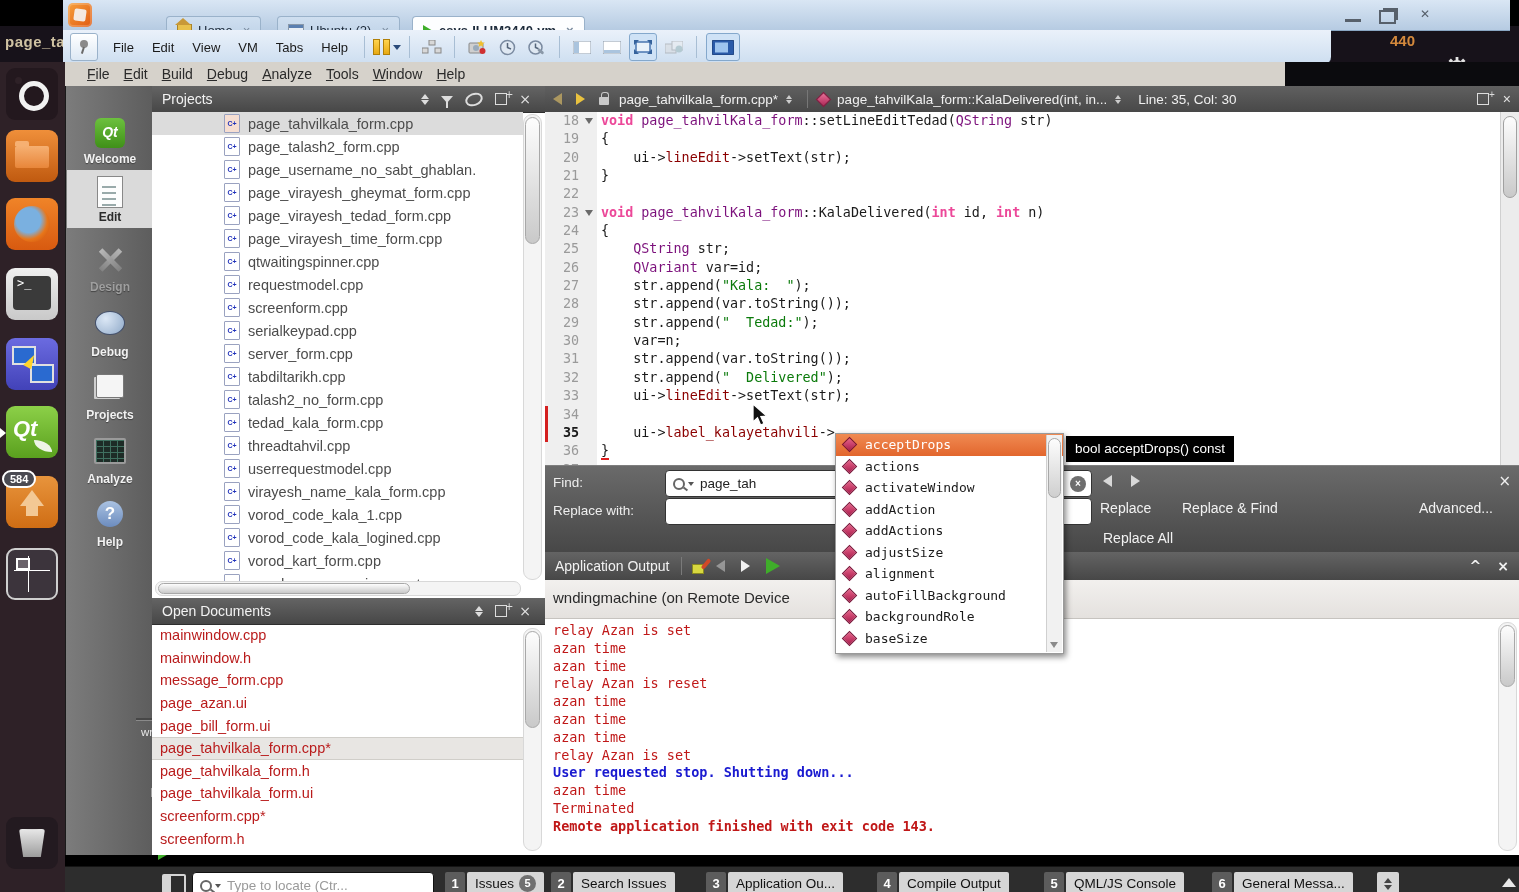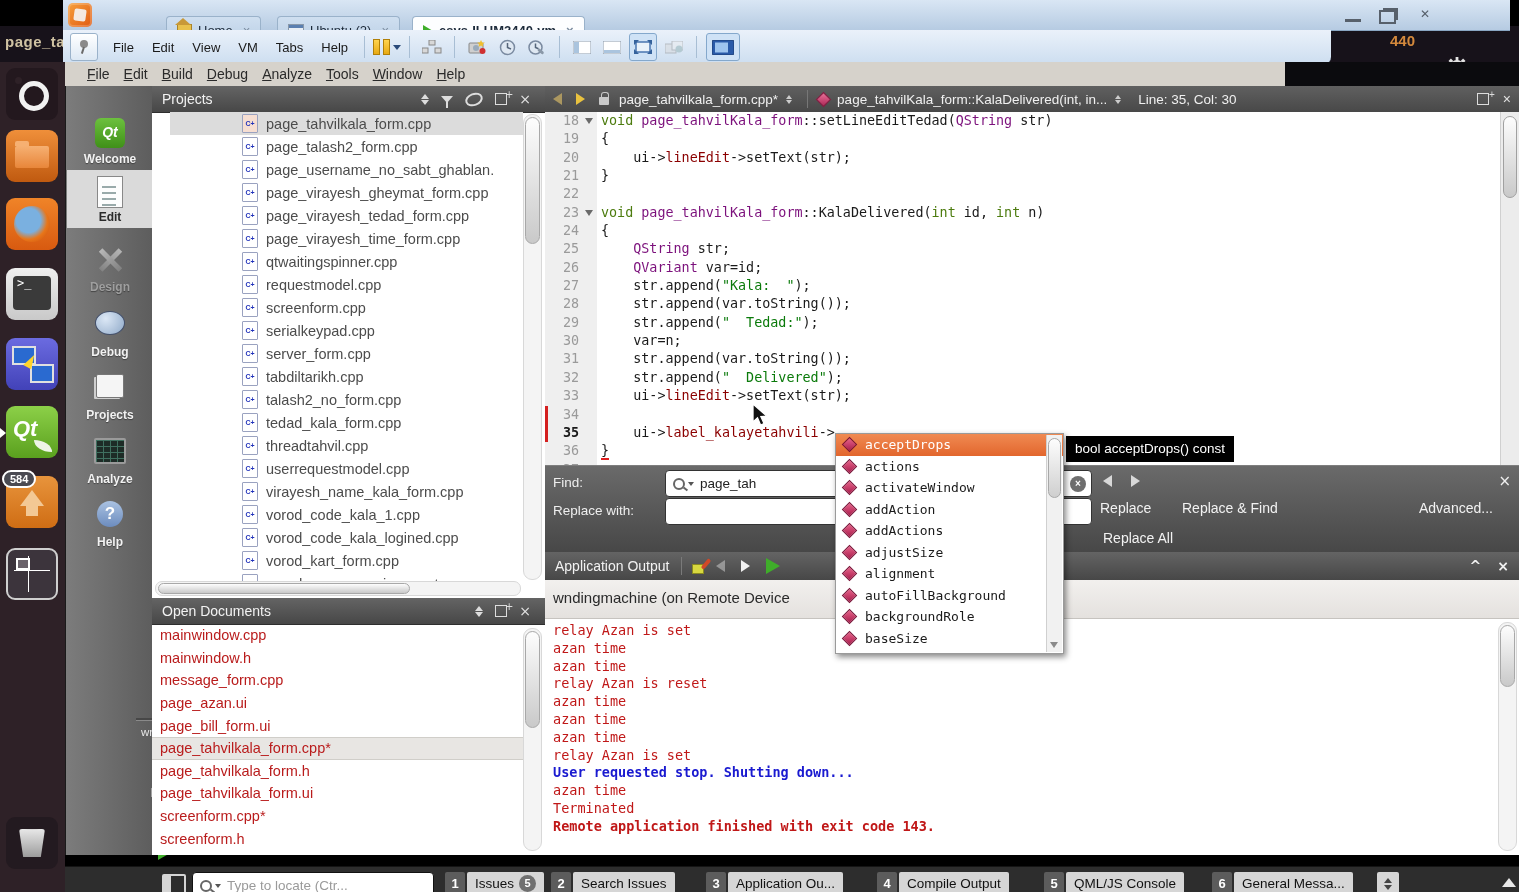--- a/index.html
+++ b/index.html
@@ -131,7 +131,7 @@
   .xico{font-size:14px;color:#e2e2e2;}
   
   #projects-panel{left:152px;top:86px;width:393px;height:512px;background:#fff;}
-  #prj-list{position:absolute;left:0;top:26px;right:22px;bottom:15px;overflow:hidden;margin-left:18px;}
+  #prj-list{position:absolute;left:0;top:26px;right:22px;bottom:15px;overflow:hidden;}
   .prj-row{height:23px;display:flex;align-items:center;padding-left:72px;font-size:14.5px;color:#4c4c4c;white-space:nowrap;}
   .prj-row.sel{background:#dcdcdc;}
   .cpp-ico{width:14px;height:17px;background:#fff;border:1px solid #9aa2c0;border-radius:1px;margin-right:8px;

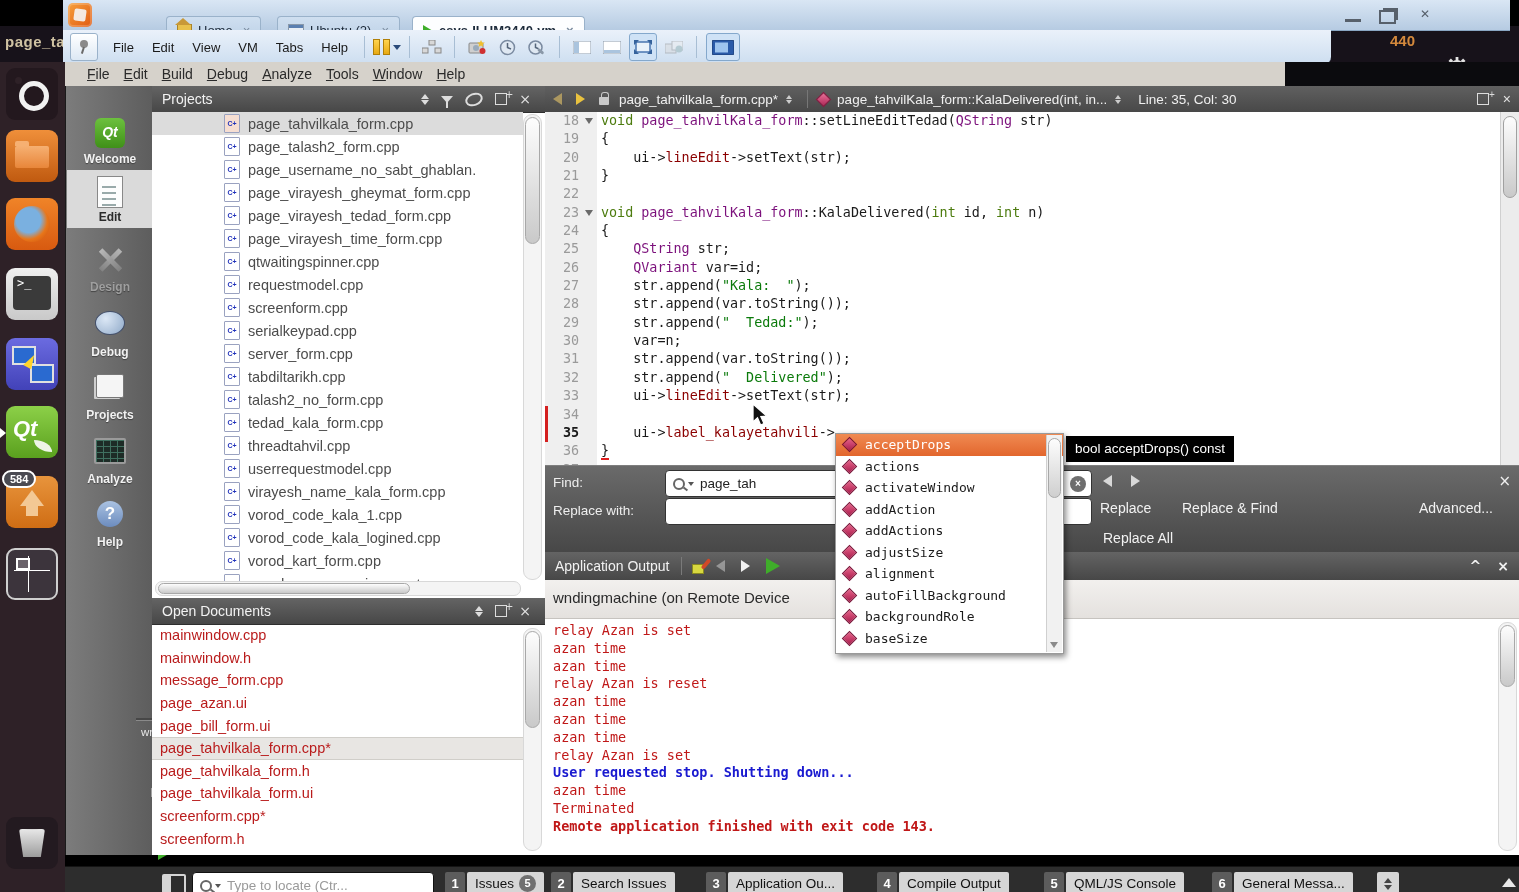--- a/index.html
+++ b/index.html
@@ -171,7 +171,7 @@
   .foldcol{width:14px;background:#efefef;flex:0 0 auto;position:relative;}
   .foldarr{position:absolute;left:2px;top:6px;width:0;height:0;border-left:4.5px solid transparent;border-right:4.5px solid transparent;border-top:6px solid #6a6a6a;}
   .ctext{white-space:pre;padding-left:4px;color:#1a1a1a;}
-  .tk-k{color:#4d7c0f;} .tk-t{color:#7c117c;} .tk-f{color:#8b0000;} .tk-s{color:#0a7a0a;}
+  .tk-k{color:#ec4899;font-weight:bold;} .tk-t{color:#7c117c;} .tk-f{color:#8b0000;} .tk-s{color:#0a7a0a;}
   .tk-e{border-bottom:2px solid #e02020;}
   #ed-vscroll{position:absolute;right:0;top:26px;width:18px;bottom:0;background:#ececec;border-left:1px solid #d0d0d0;}
   #ed-vthumb{position:absolute;left:2px;right:2px;top:4px;height:80px;background:linear-gradient(#fdfdfd,#c9c9c9);border:1px solid #a0a0a0;border-radius:7px;}

